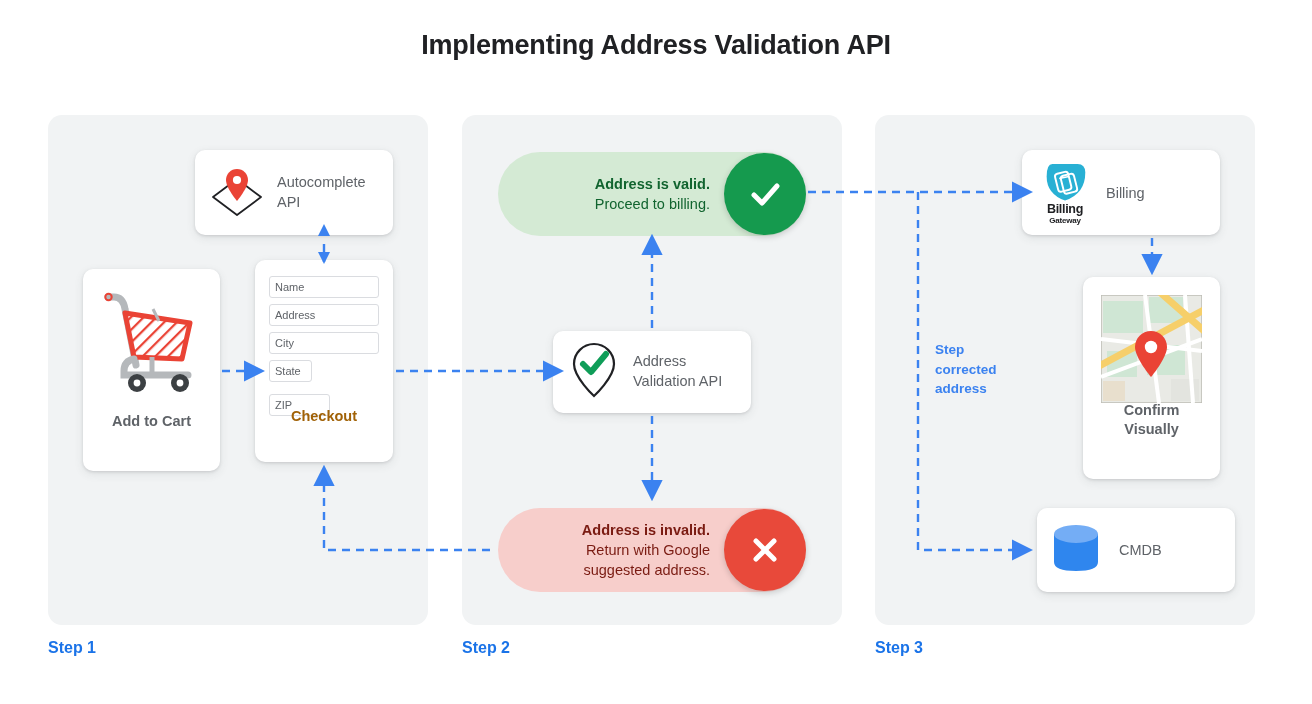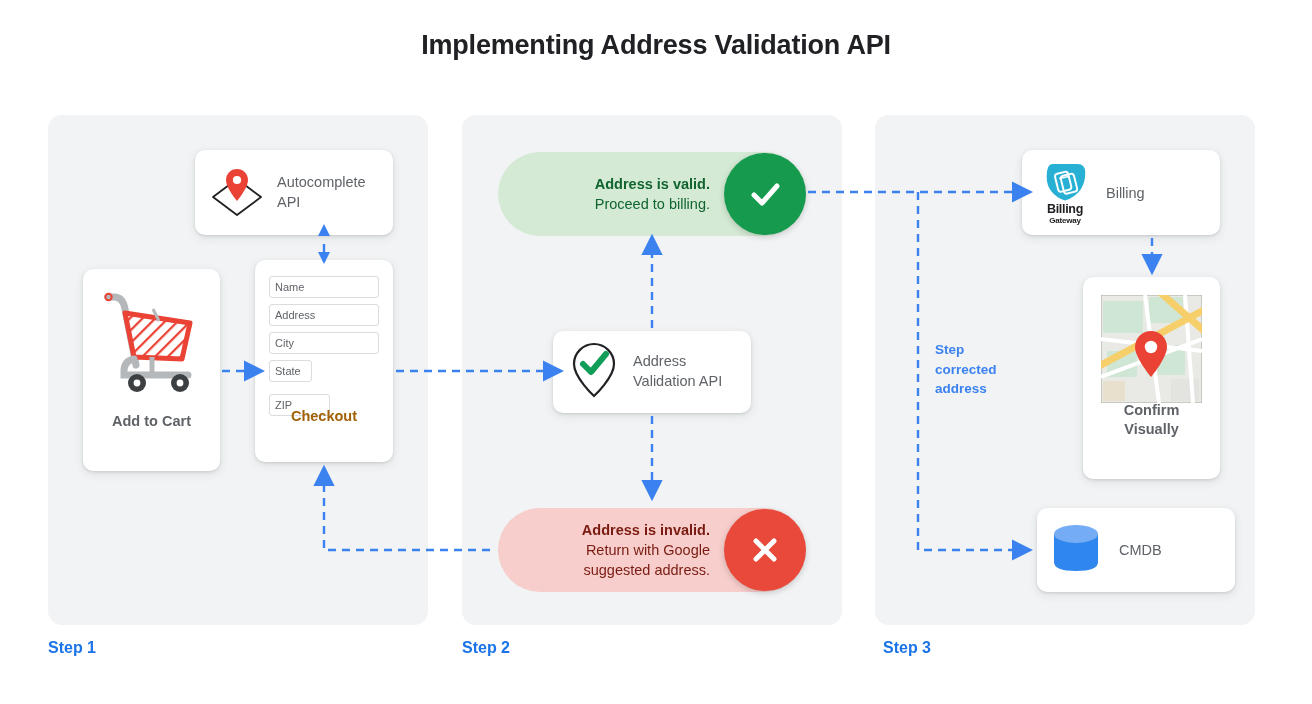--- a/index.html
+++ b/index.html
@@ -38,7 +38,7 @@
   }
   #step-label-1{left:48px;}
   #step-label-2{left:462px;}
-  #step-label-3{left:875px;margin-left:8px;}
+  #step-label-3{left:875px;}
 
   
   .card{

